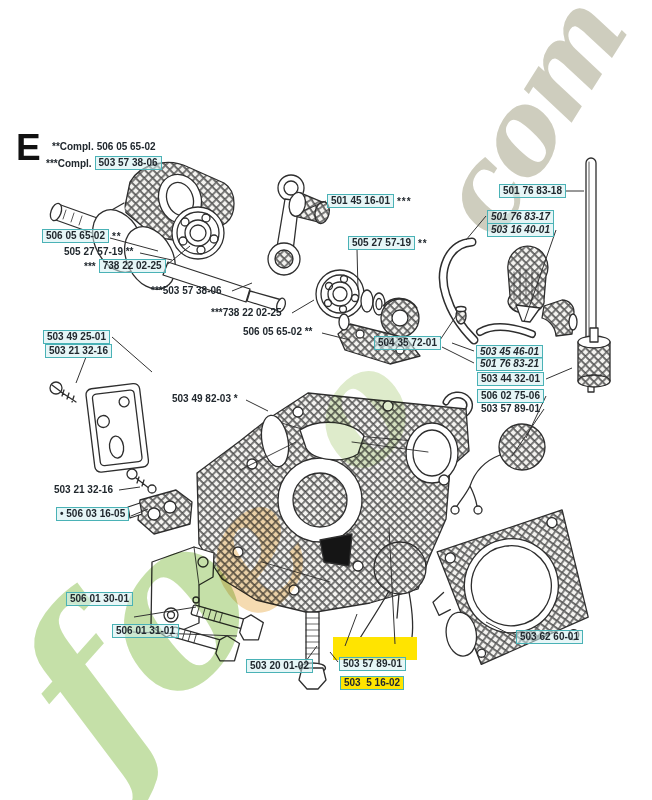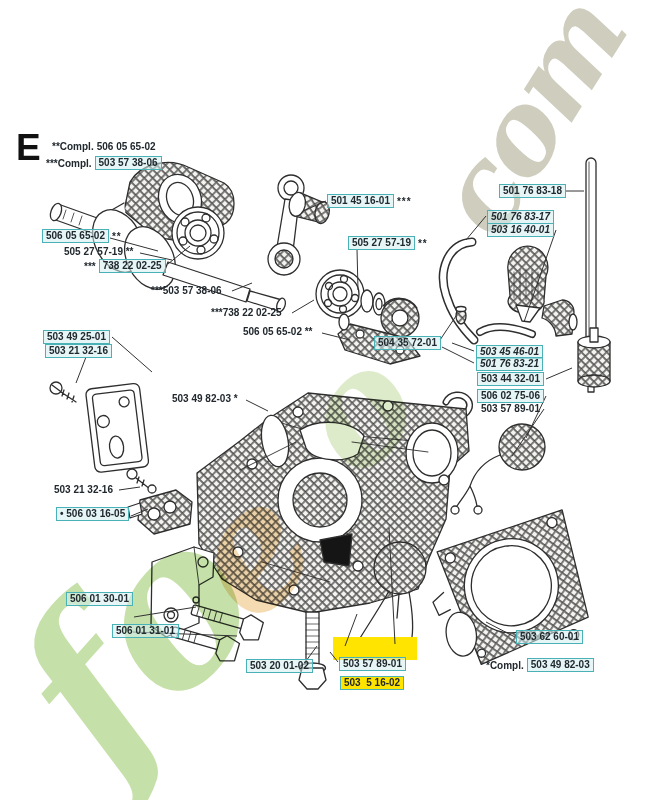--- a/index.html
+++ b/index.html
@@ -323,7 +323,6 @@
       <div class="lbl" style="left: 340px; top: 676px;"><span class="num box hl">503  5 16-02</span></div>
       <div class="lbl" style="left: 339px; top: 657px;"><span class="num box">503 57 89-01</span></div>
       <div class="lbl" style="left: 516px; top: 630px; border-radius: 8px;"><span class="num box">503 62 60-01</span></div>
-      <div class="lbl" style="left: 486px; top: 658px;"><span class="pfx">*Compl.</span><span class="num box">503 49 82-03</span></div>
     </div>
 </div>
 

